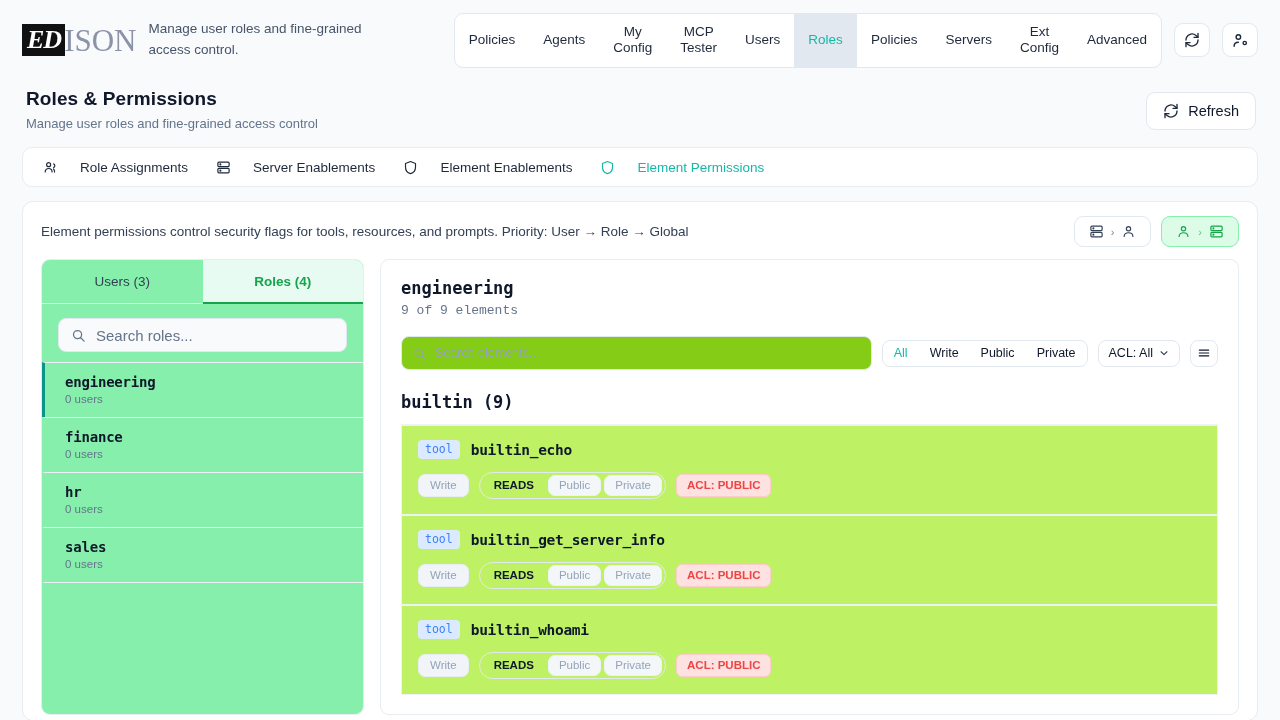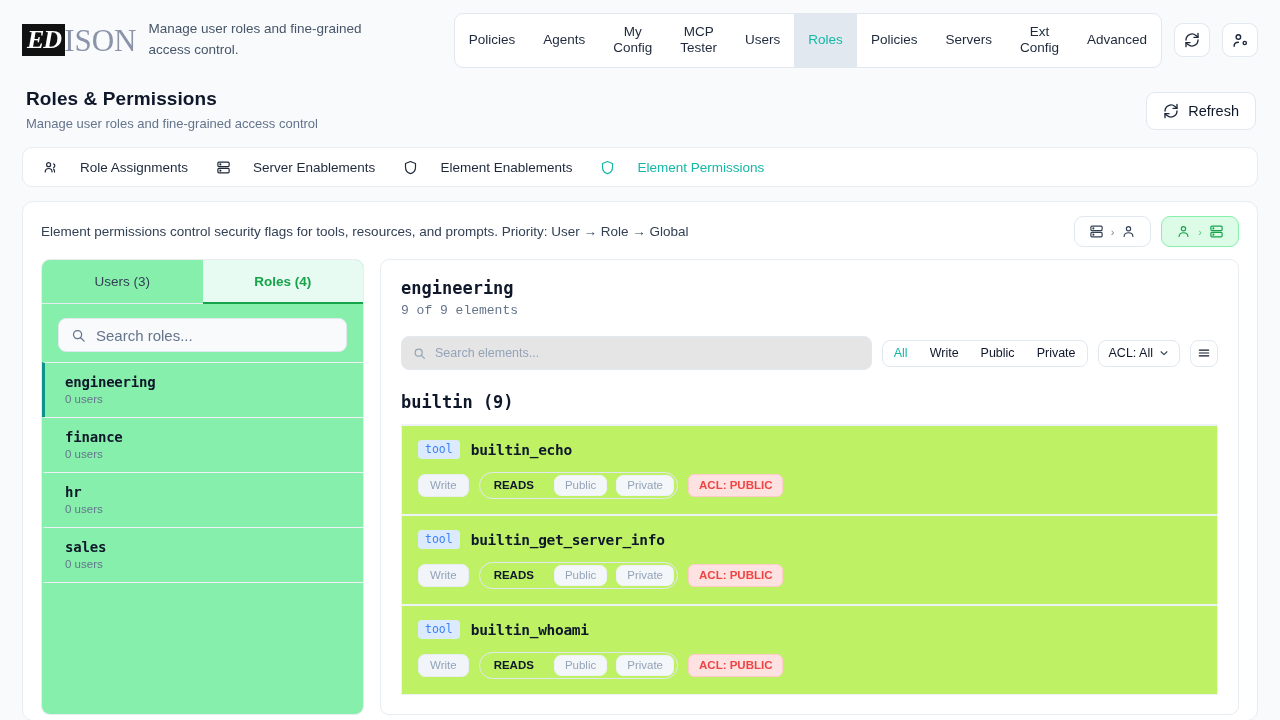--- a/index.html
+++ b/index.html
@@ -234,7 +234,7 @@
     flex: 1;
     border: 1px solid #e2e8f0;
     border-radius: 8px;
-    background: #e5e5e5;
+    background: #84cc16;
     height: 27px;
     display: flex; align-items: center; gap: 9px;
     padding: 16px 11px;

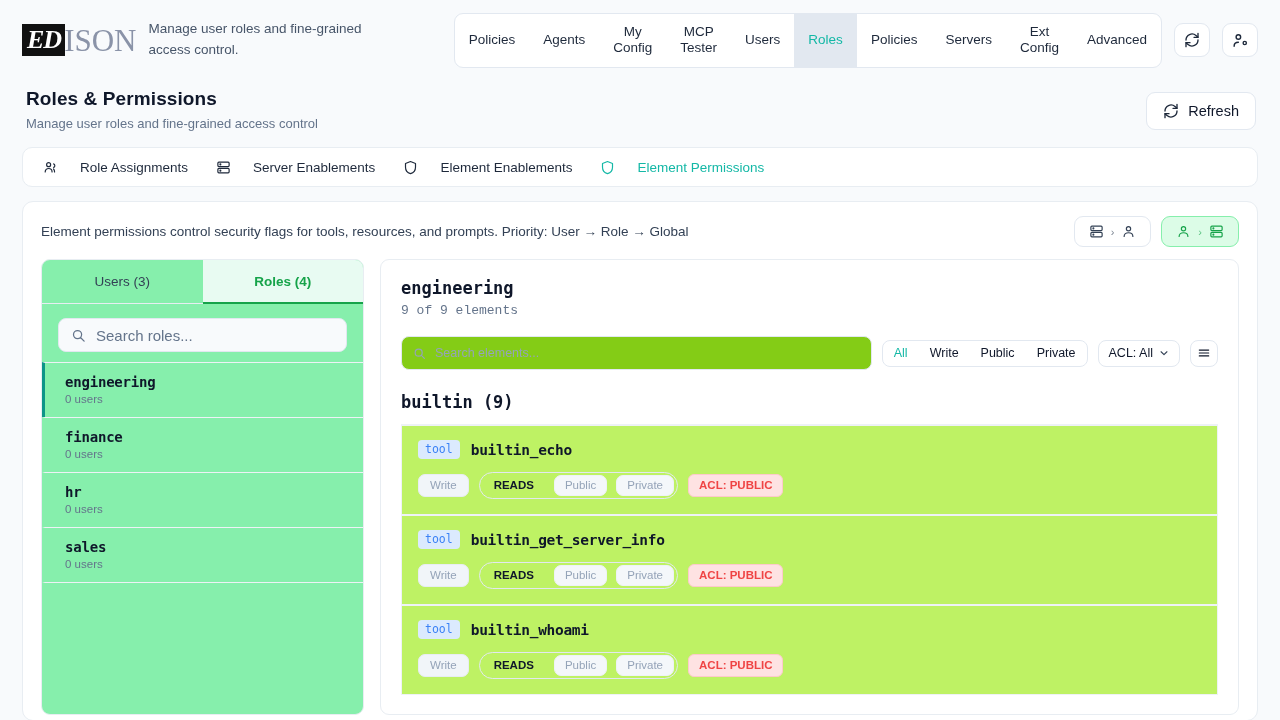--- a/index.html
+++ b/index.html
@@ -319,7 +319,7 @@
     border: 1px solid #e2e8f0;
     border-radius: 14px;
     padding: 2px 3px;
-    gap: 9px;
+    gap: 3px;
   }
   .gpill {
     font-size: 11.5px;

